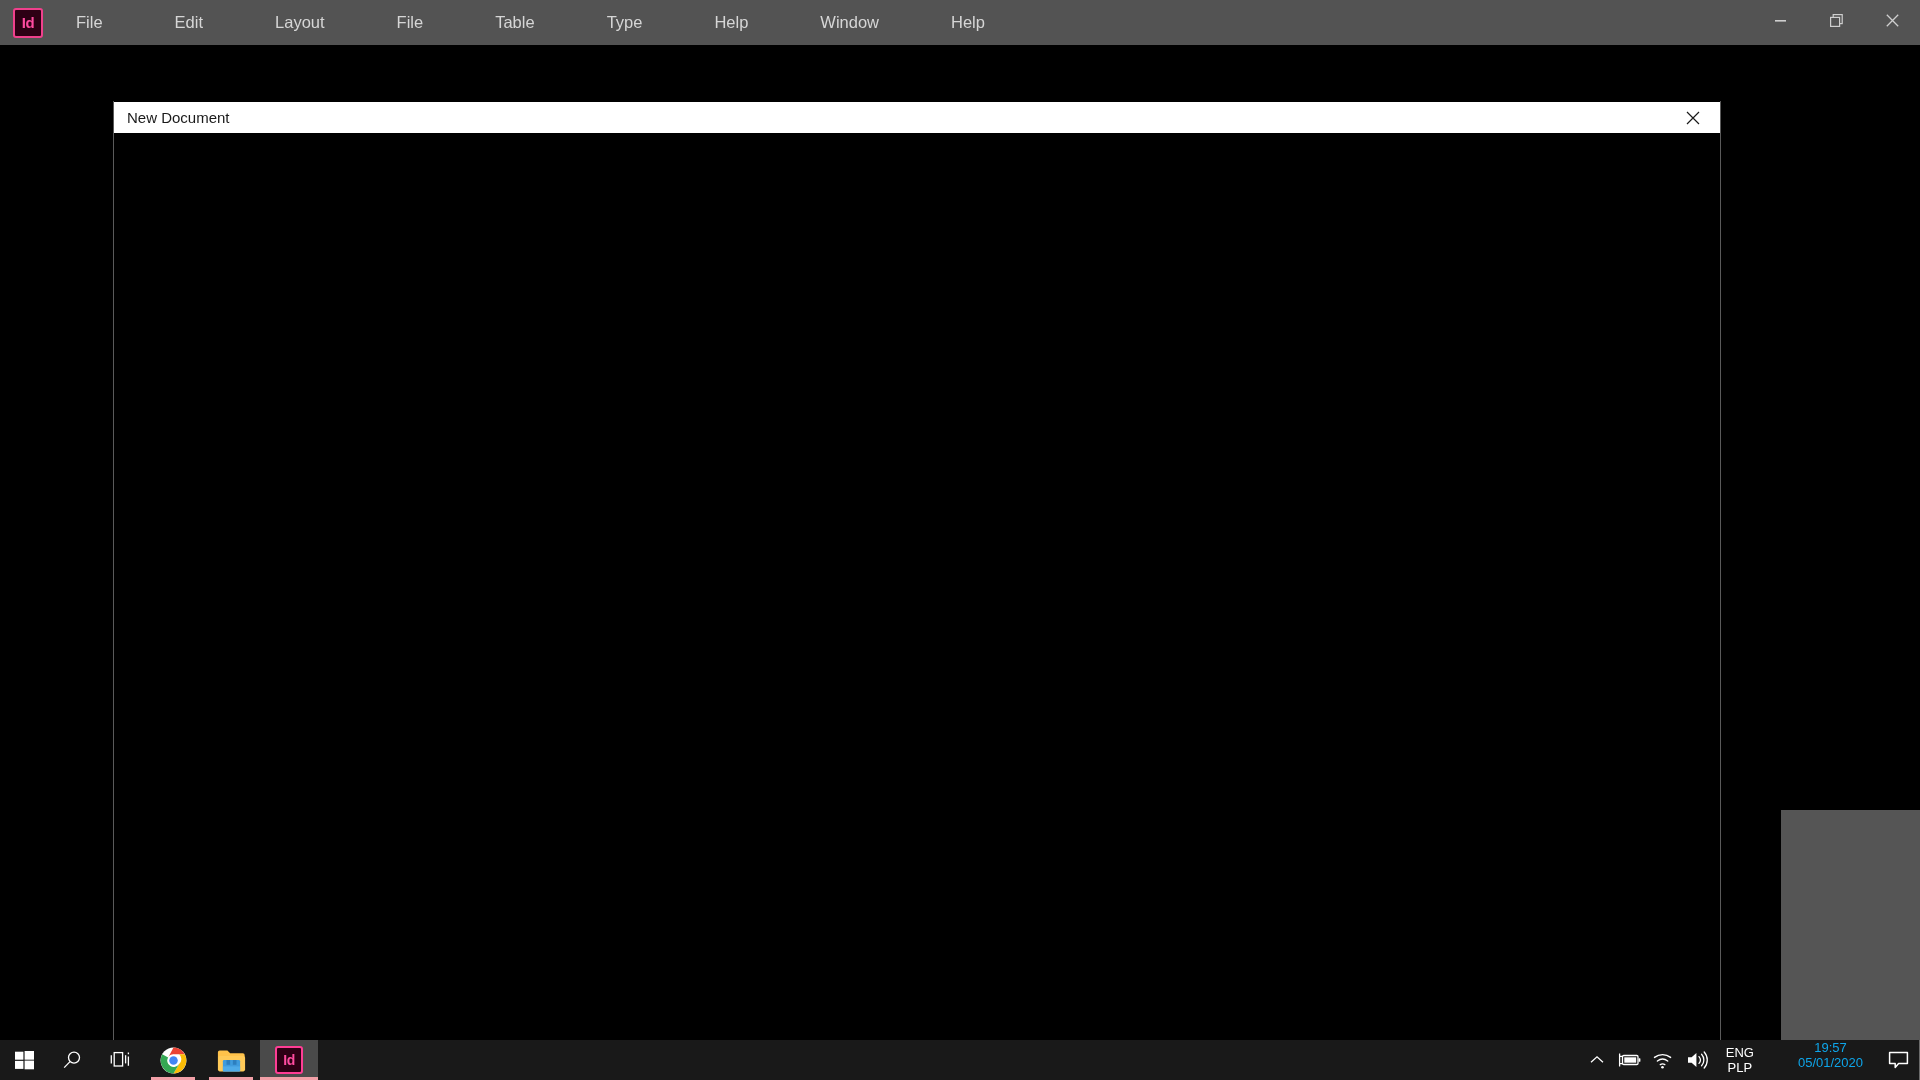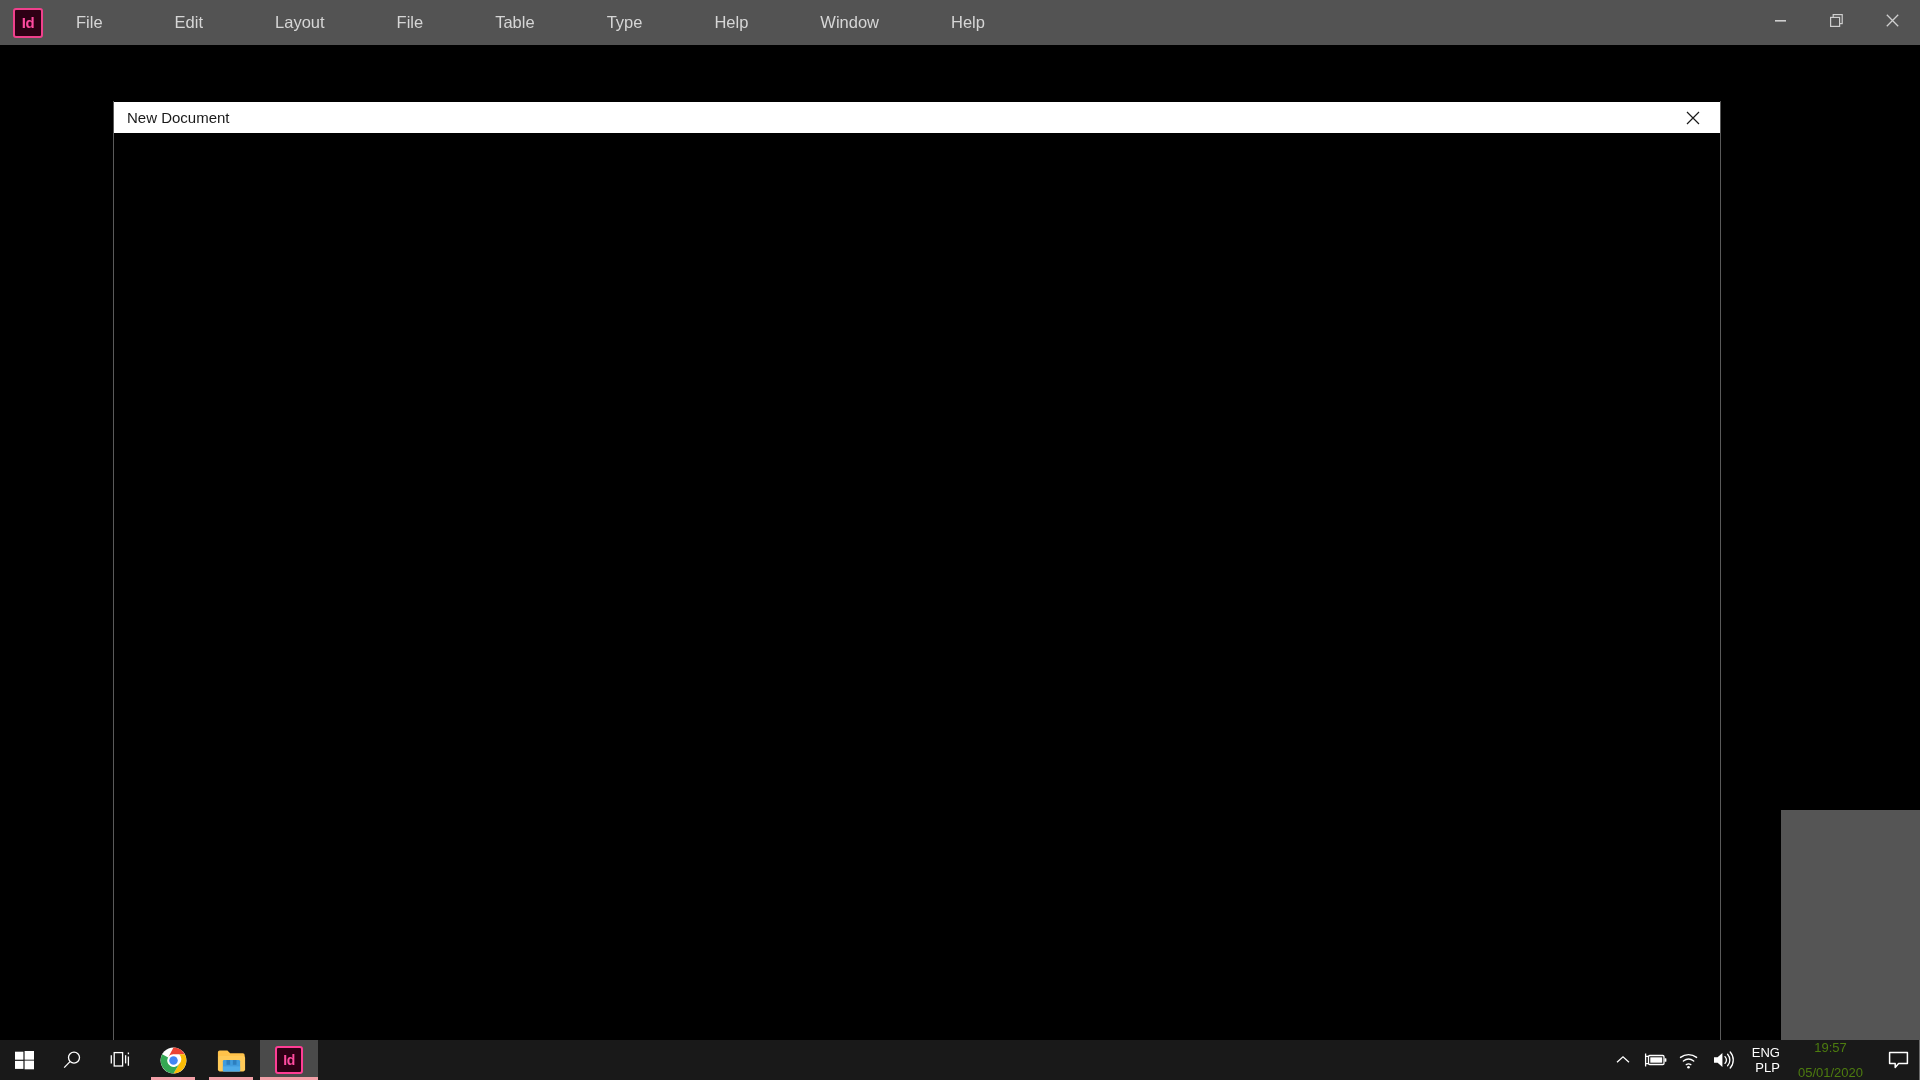--- a/index.html
+++ b/index.html
@@ -242,7 +242,7 @@
     padding: 0 10px 0 12px;
     display: flex;
     flex-direction: column;
-    align-items: flex-end;
+    align-items: center;
     justify-content: center;
     color: #ffffff;
     font-size: 13px;

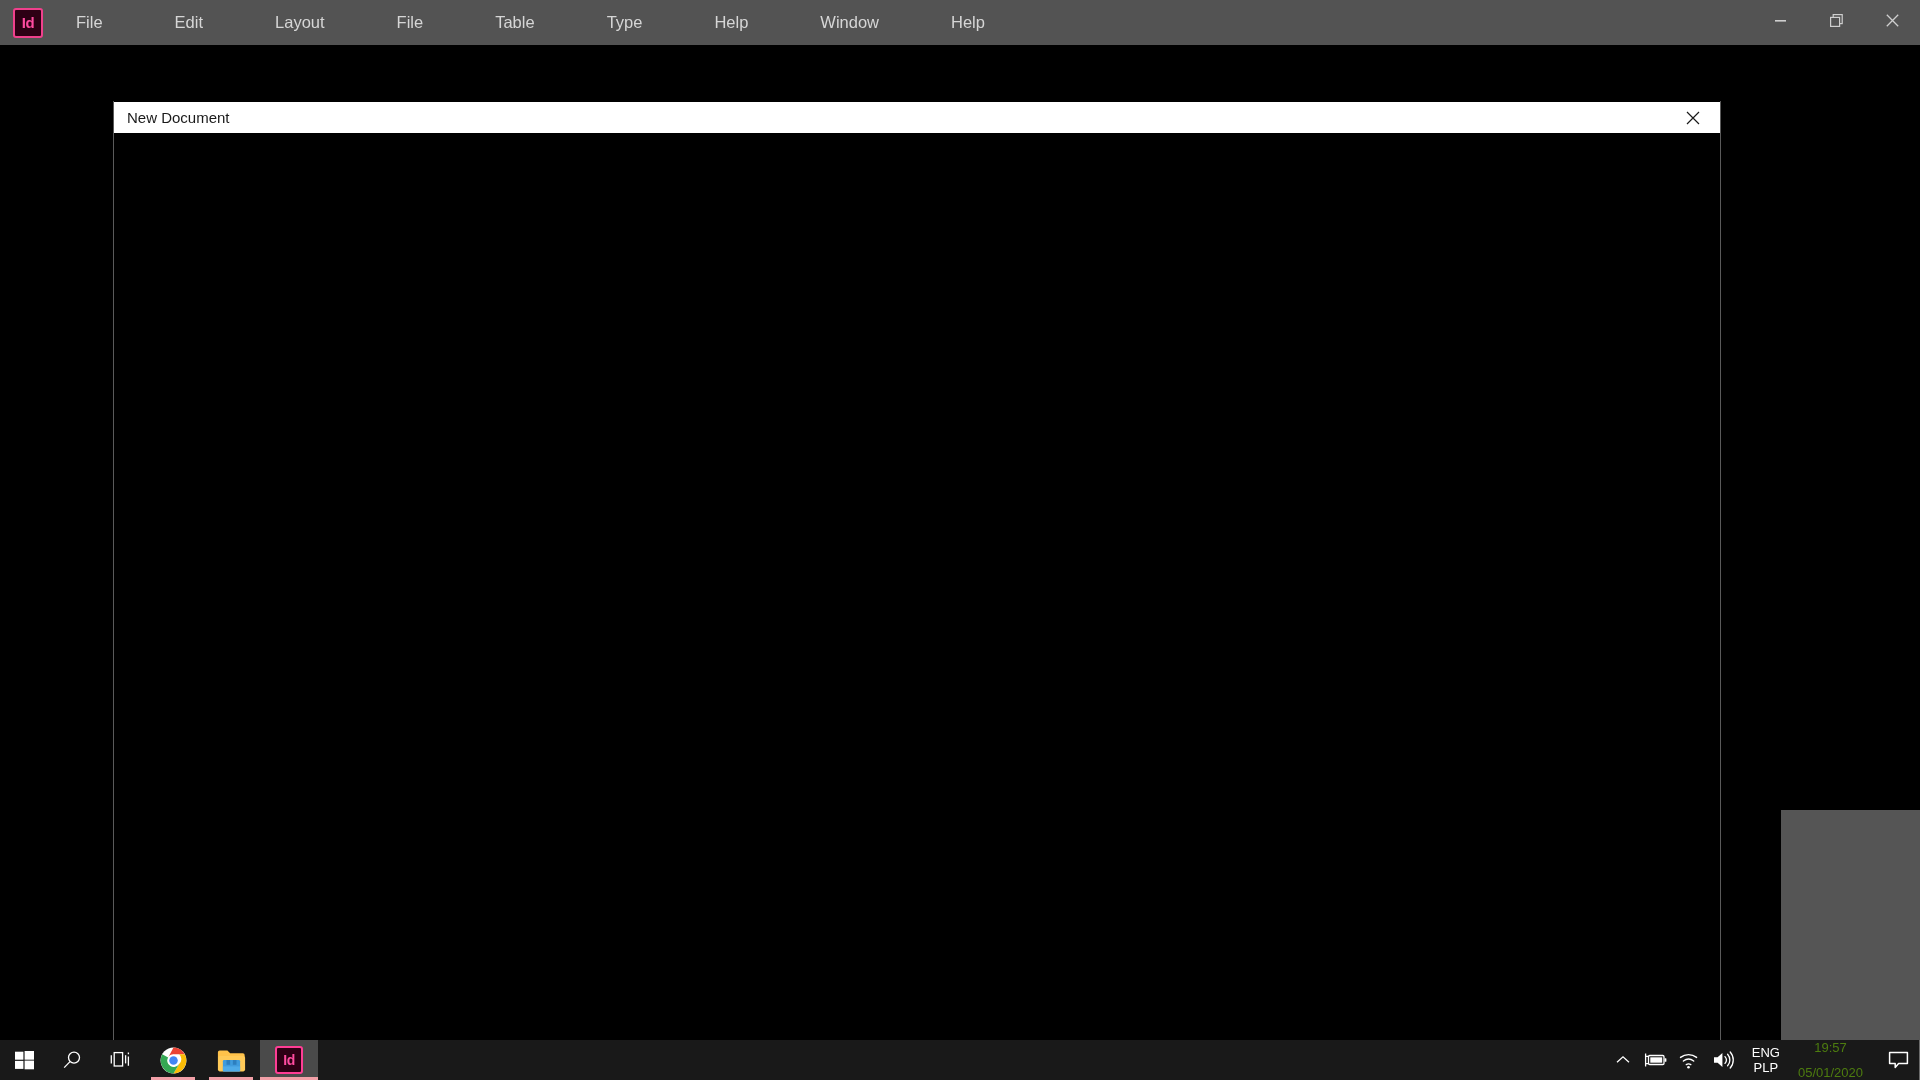--- a/index.html
+++ b/index.html
@@ -256,12 +256,13 @@
     display: flex;
     flex-direction: column;
     align-items: center;
-    justify-content: space-between;
-    color: #4d7c0f;
+    justify-content: flex-start;
+    color: #0ea5e9;
     font-size: 13px;
     line-height: 15px;
     cursor: default;
     text-align: center;
+    margin-left: 26px;
   }
 
   .tray-notify {

